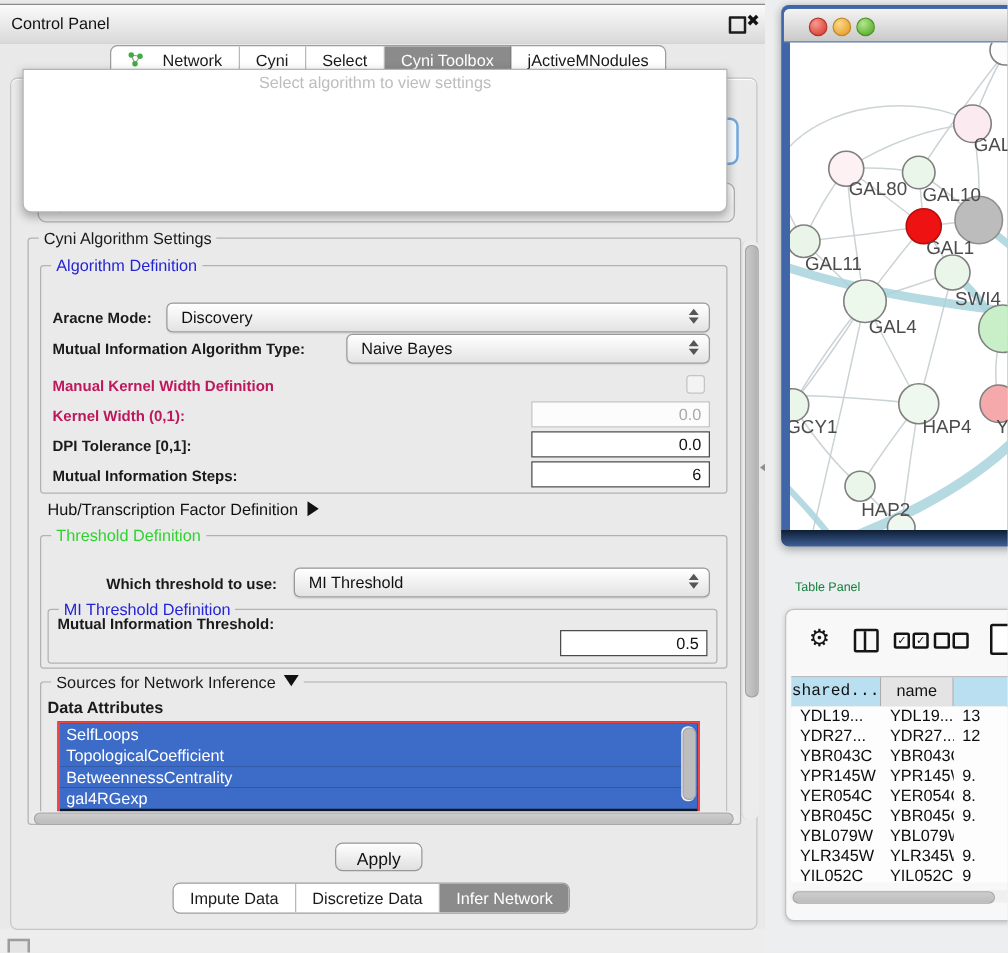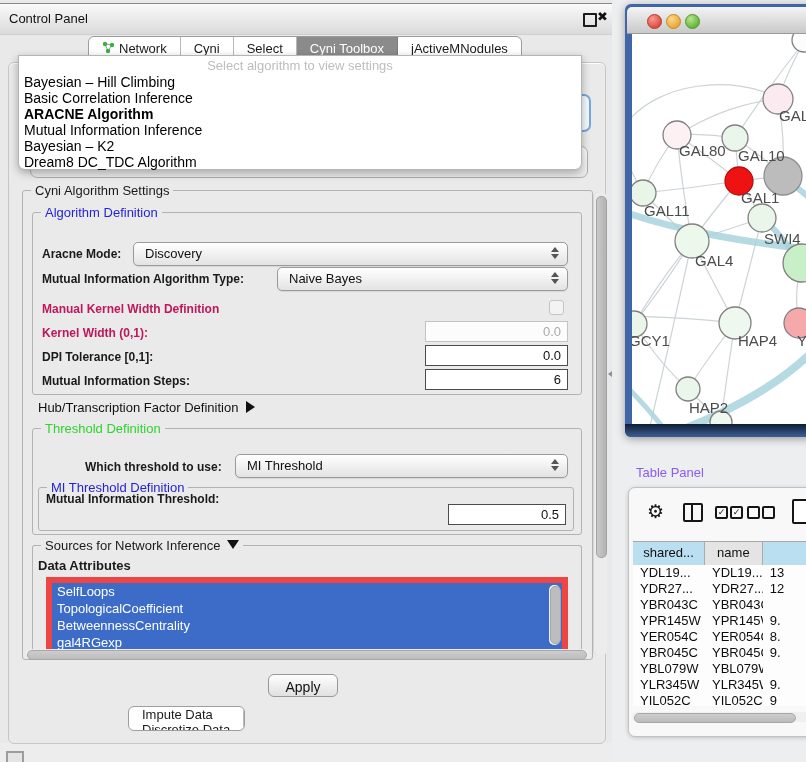--- a/index.html
+++ b/index.html
@@ -20,7 +20,7 @@
   
   .tabbar{position:absolute;display:flex;height:23px;background:#fff;border:1px solid #9d9d9d;
       border-radius:6px;overflow:hidden;font-size:13px;color:#1a1a1a;}
-  .tab{display:flex;align-items:center;gap:4px;padding:0 13px;border-right:1px solid #b9b9b9;
+  .tab{display:flex;align-items:center;gap:15px;padding:0 13px;border-right:1px solid #b9b9b9;
       height:100%;white-space:nowrap;cursor:default;}
   .tab:last-child{border-right:none;}
   .tab.selected{background:#8b8b8b;color:#fff;border-right-color:#7d7d7d;}

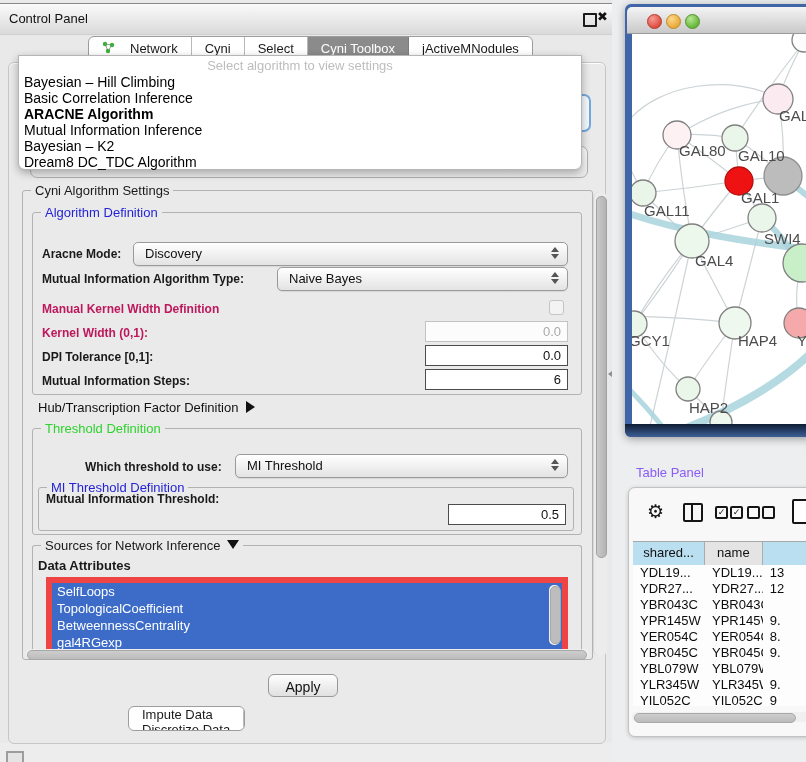--- a/index.html
+++ b/index.html
@@ -169,14 +169,6 @@
 
     <div class="popup">
       <div class="popup-hint">Select algorithm to view settings</div>
-      <div id="popupItems">
-          <div class="popup-item">Bayesian – Hill Climbing</div>
-          <div class="popup-item">Basic Correlation Inference</div>
-          <div class="popup-item bold">ARACNE Algorithm</div>
-          <div class="popup-item">Mutual Information Inference</div>
-          <div class="popup-item">Bayesian – K2</div>
-          <div class="popup-item">Dream8 DC_TDC Algorithm</div>
-        </div>
     </div>
 
     <div class="groupbox" style="left:22px;top:190px;width:569px;height:468px;">

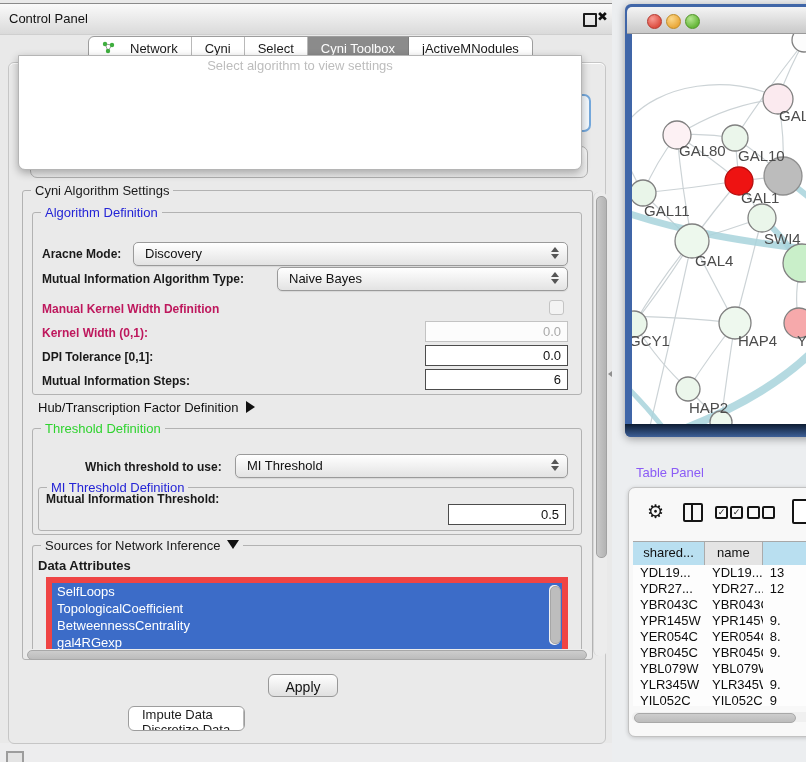--- a/index.html
+++ b/index.html
@@ -104,7 +104,7 @@
       background:linear-gradient(#0e1d33,#3d5f97);border-radius:0 0 0 6px;}
 
   
-  .tp-title{position:absolute;left:636px;top:465px;font-size:13px;color:#8b5cf6;}
+  .tp-title{position:absolute;left:636px;top:465px;font-size:10px;color:#15803d;}
   .table-window{position:absolute;left:628px;top:487px;width:188px;height:248px;background:#f8f8f8;
       border:1px solid #c2c2c2;border-radius:7px 0 0 7px;box-shadow:0 1px 4px rgba(0,0,0,.18);overflow:hidden;}
   .gear{position:absolute;left:18px;top:12px;font-family:"DejaVu Sans",sans-serif;font-size:19px;color:#151515;}

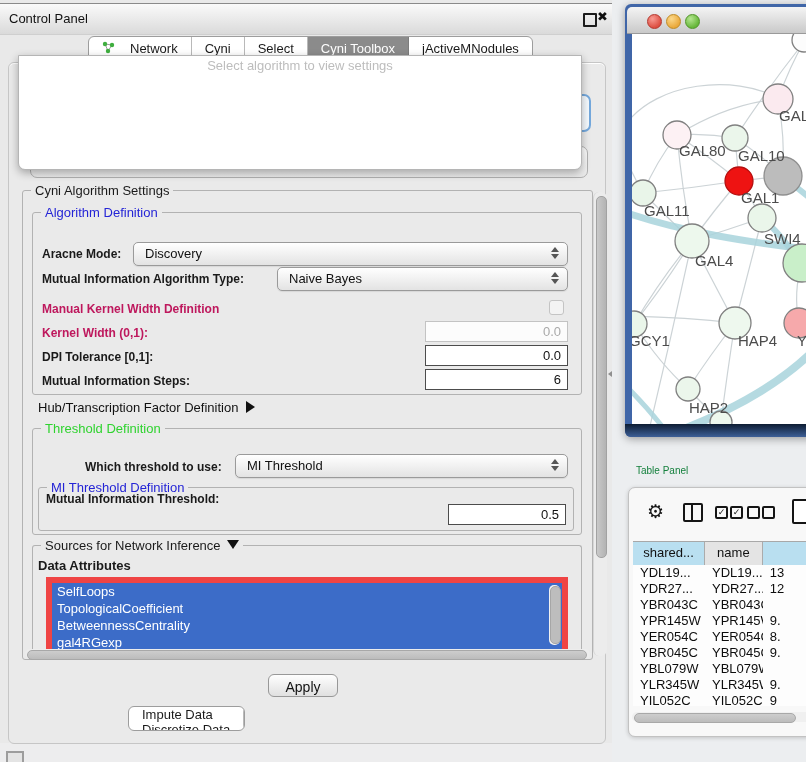--- a/index.html
+++ b/index.html
@@ -347,7 +347,7 @@
     <span class="cb" style="left:133px;top:18px;"></span>
     <span class="doc-icon"></span>
     <div class="thead" id="tableHead">
-        <div class="th sel" style="width: 80px;">shared...</div>
+        <div class="th sel" style="width: 80px; font-family: Liberation Mono, monospace;">shared...</div>
         <div class="th" style="width: 64px;">name</div>
         <div class="th sel" style="width: 60px;"></div>
       </div>

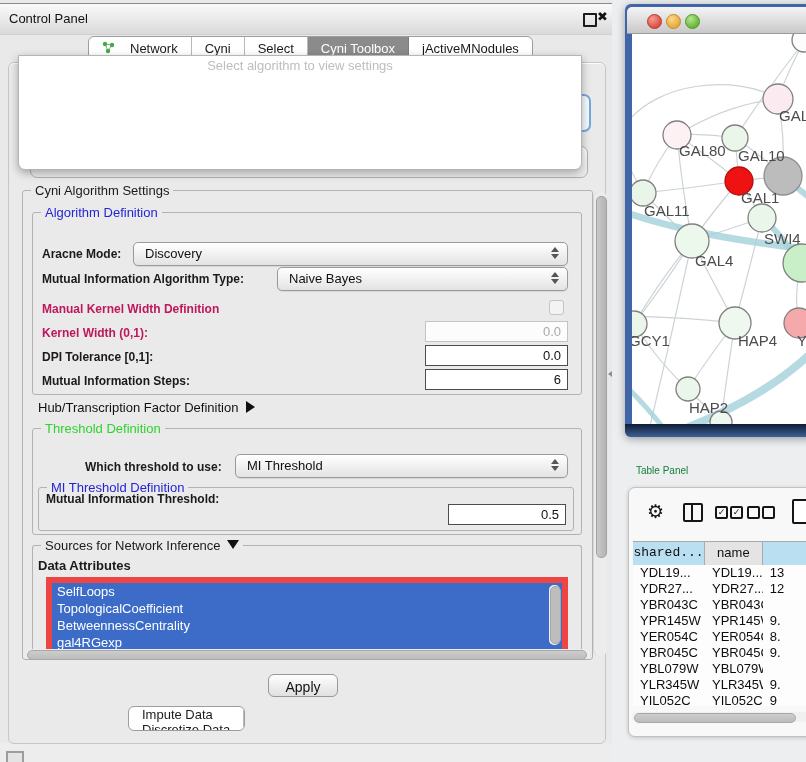--- a/index.html
+++ b/index.html
@@ -74,8 +74,8 @@
       border:1px solid #a8a8a8;border-radius:5px;}
 
   
-  .attr-list{position:absolute;left:46px;top:577px;width:510px;height:71px;background:#ec4899;
-      border:6px solid #ef4444;overflow:hidden;}
+  .attr-list{position:absolute;left:46px;top:577px;width:510px;height:71px;background:#0f172a;
+      border:2px solid #ef4444;overflow:hidden;}
   .attr-item{height:17px;line-height:17px;font-size:13px;color:#fff;background:#3c6cc8;padding-left:5px;}
   .attr-scroll{position:absolute;right:2px;top:2px;width:11px;height:60px;background:#f1f1f1;border-radius:5px;}
   .attr-thumb{position:absolute;left:1px;top:1px;width:9px;height:56px;background:#bdbdbd;border:1px solid #a6a6a6;border-radius:5px;}

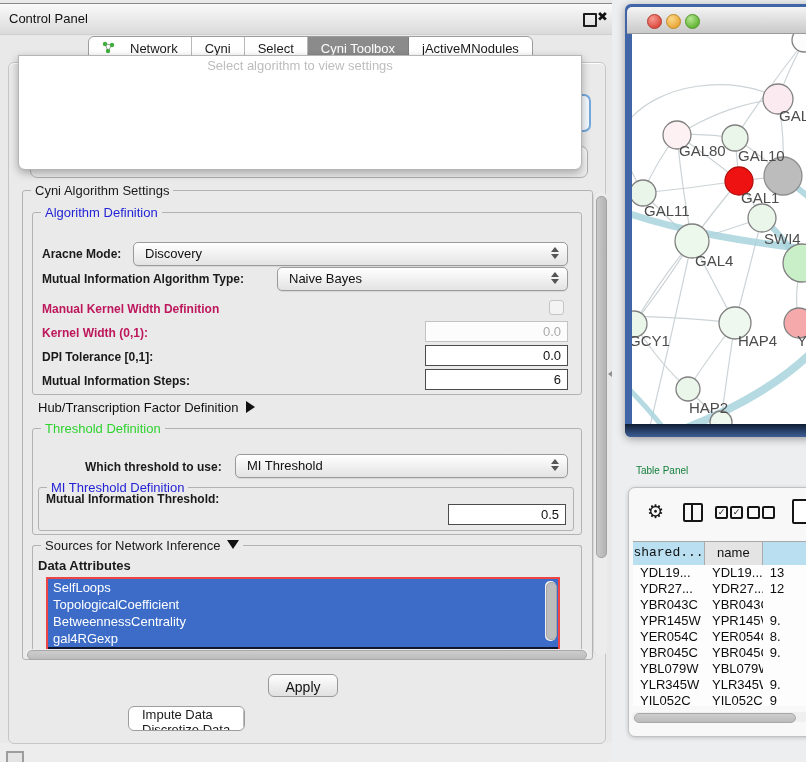--- a/index.html
+++ b/index.html
@@ -25,7 +25,7 @@
   .tab:last-child{border-right:none;}
   .tab.selected{background:#8b8b8b;color:#fff;border-right-color:#7d7d7d;}
   .top-tabbar{left:88px;top:36px;}
-  .bottom-tabbar{left:128px;top:706px;flex-direction:column;}
+  .bottom-tabbar{left:138px;top:706px;}
 
   
   .groupbox{position:absolute;border:1px solid #b2b2b2;border-radius:3px;}

